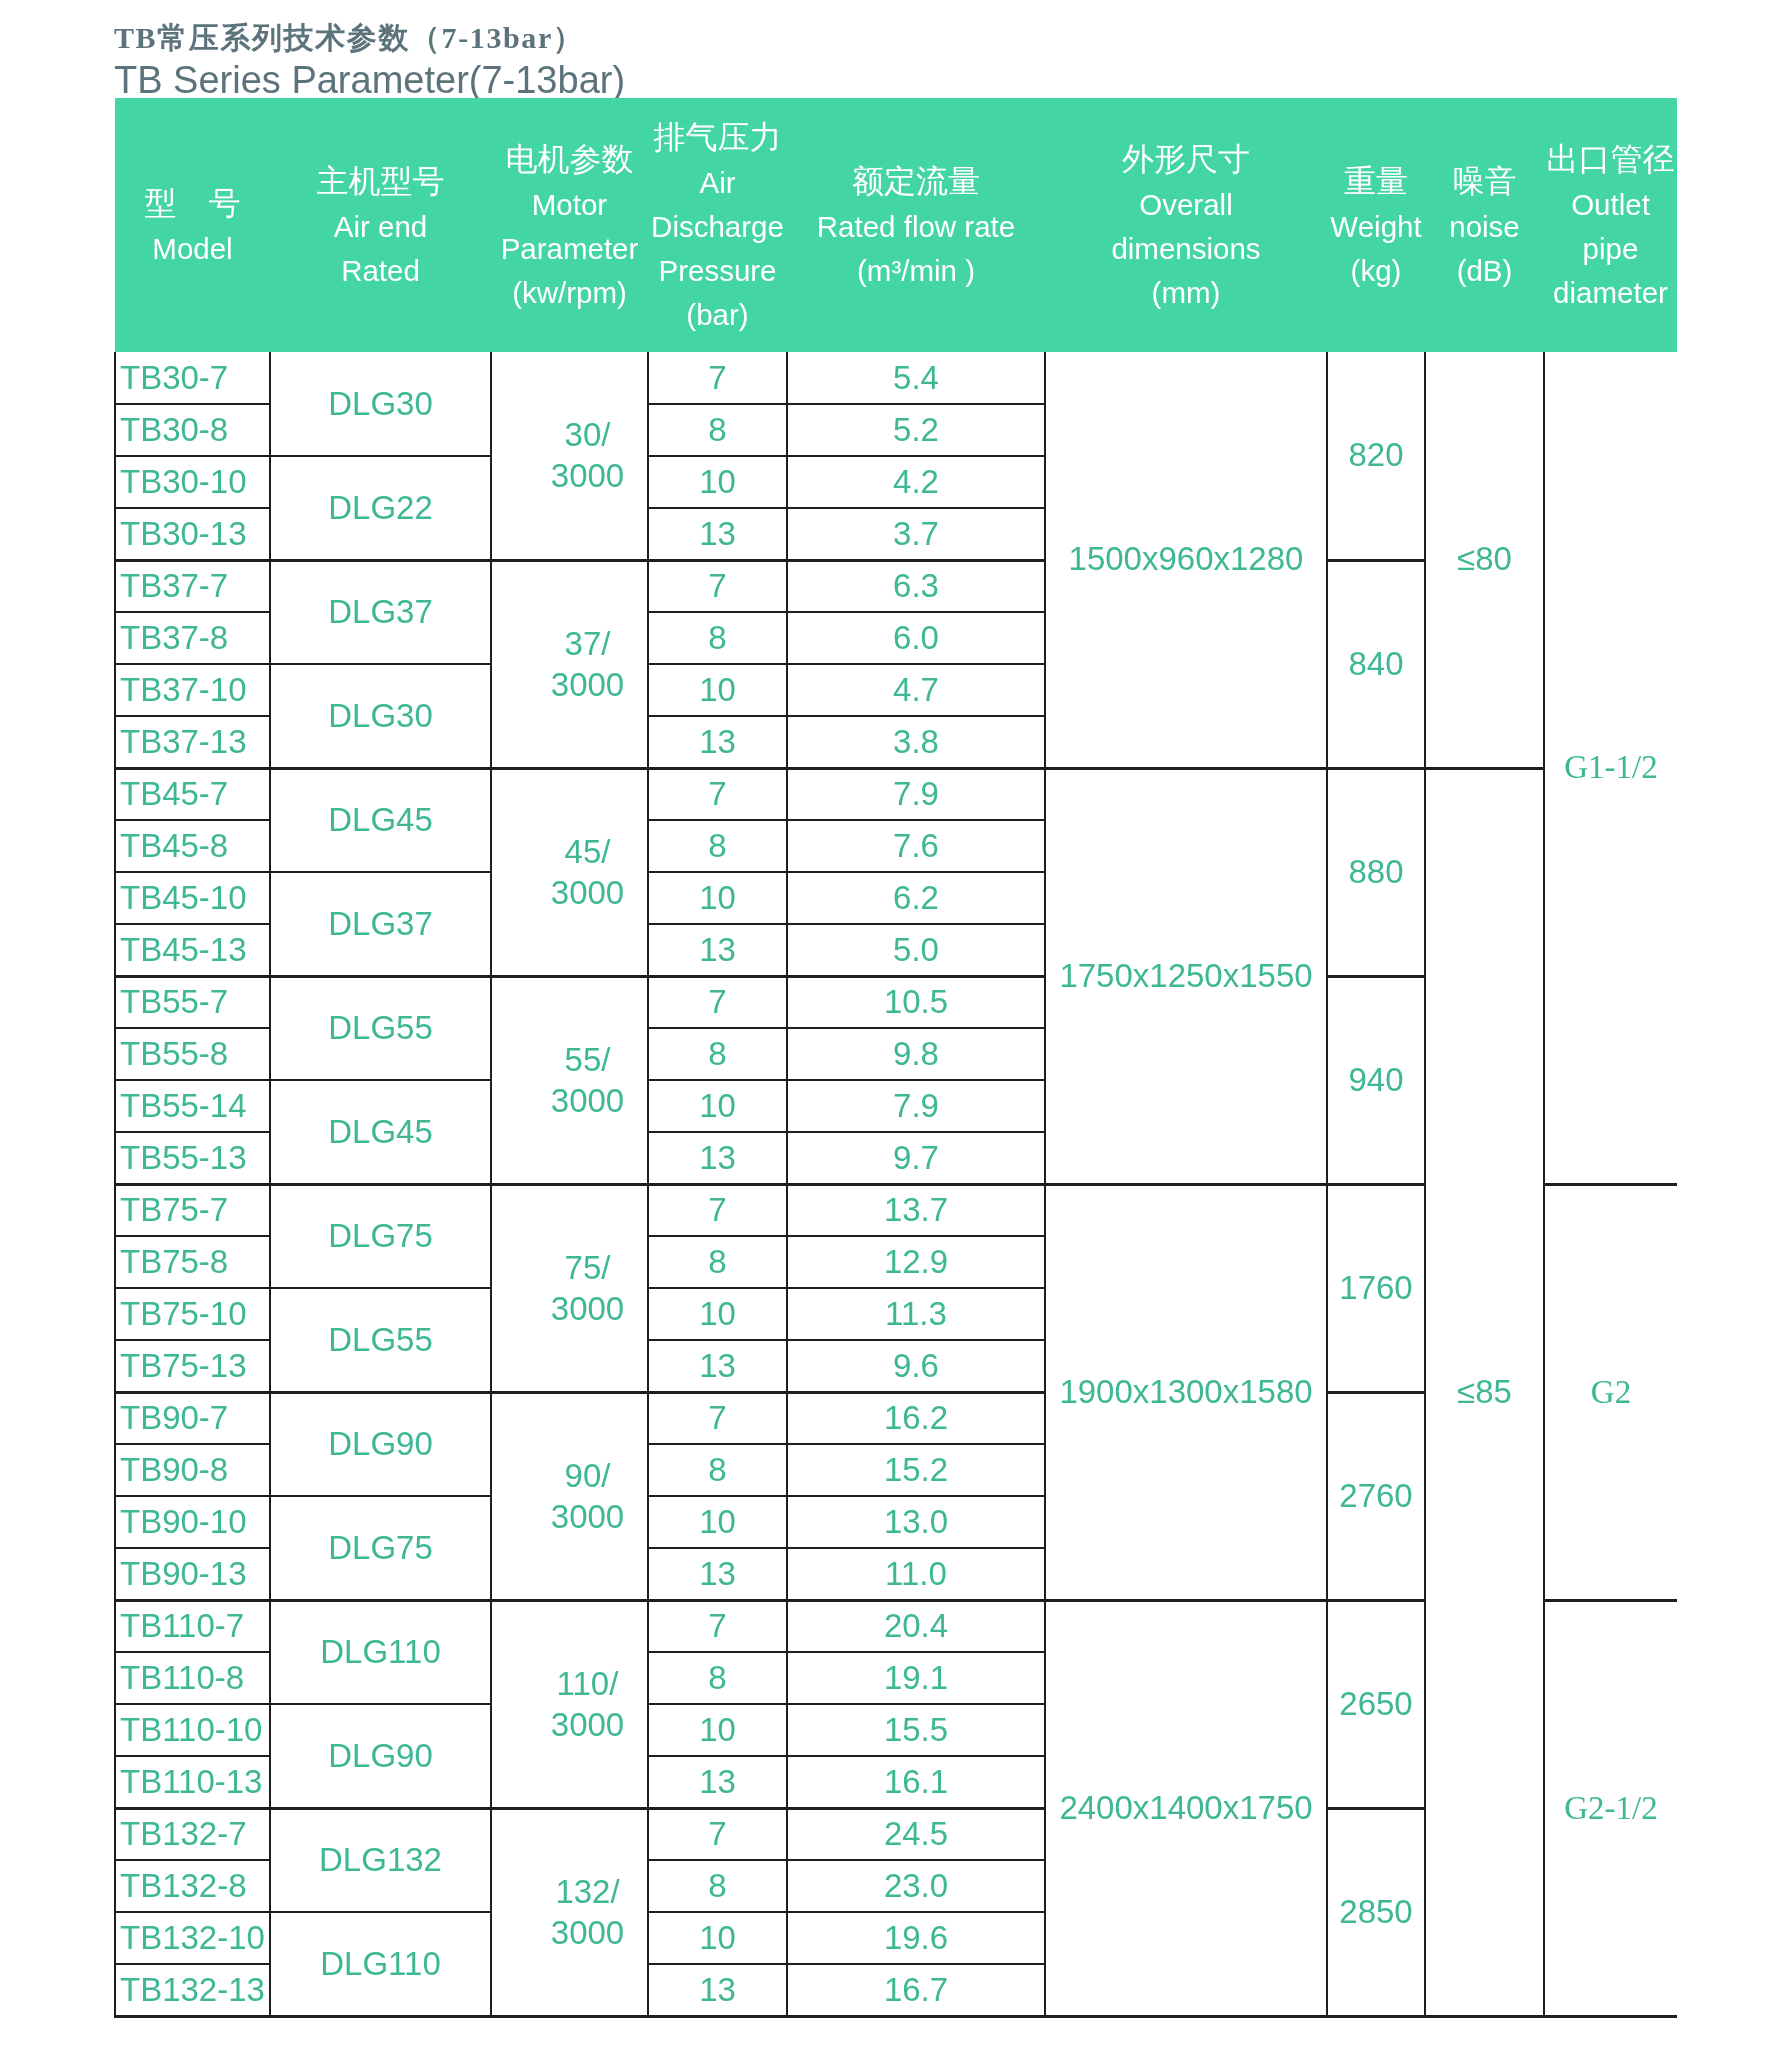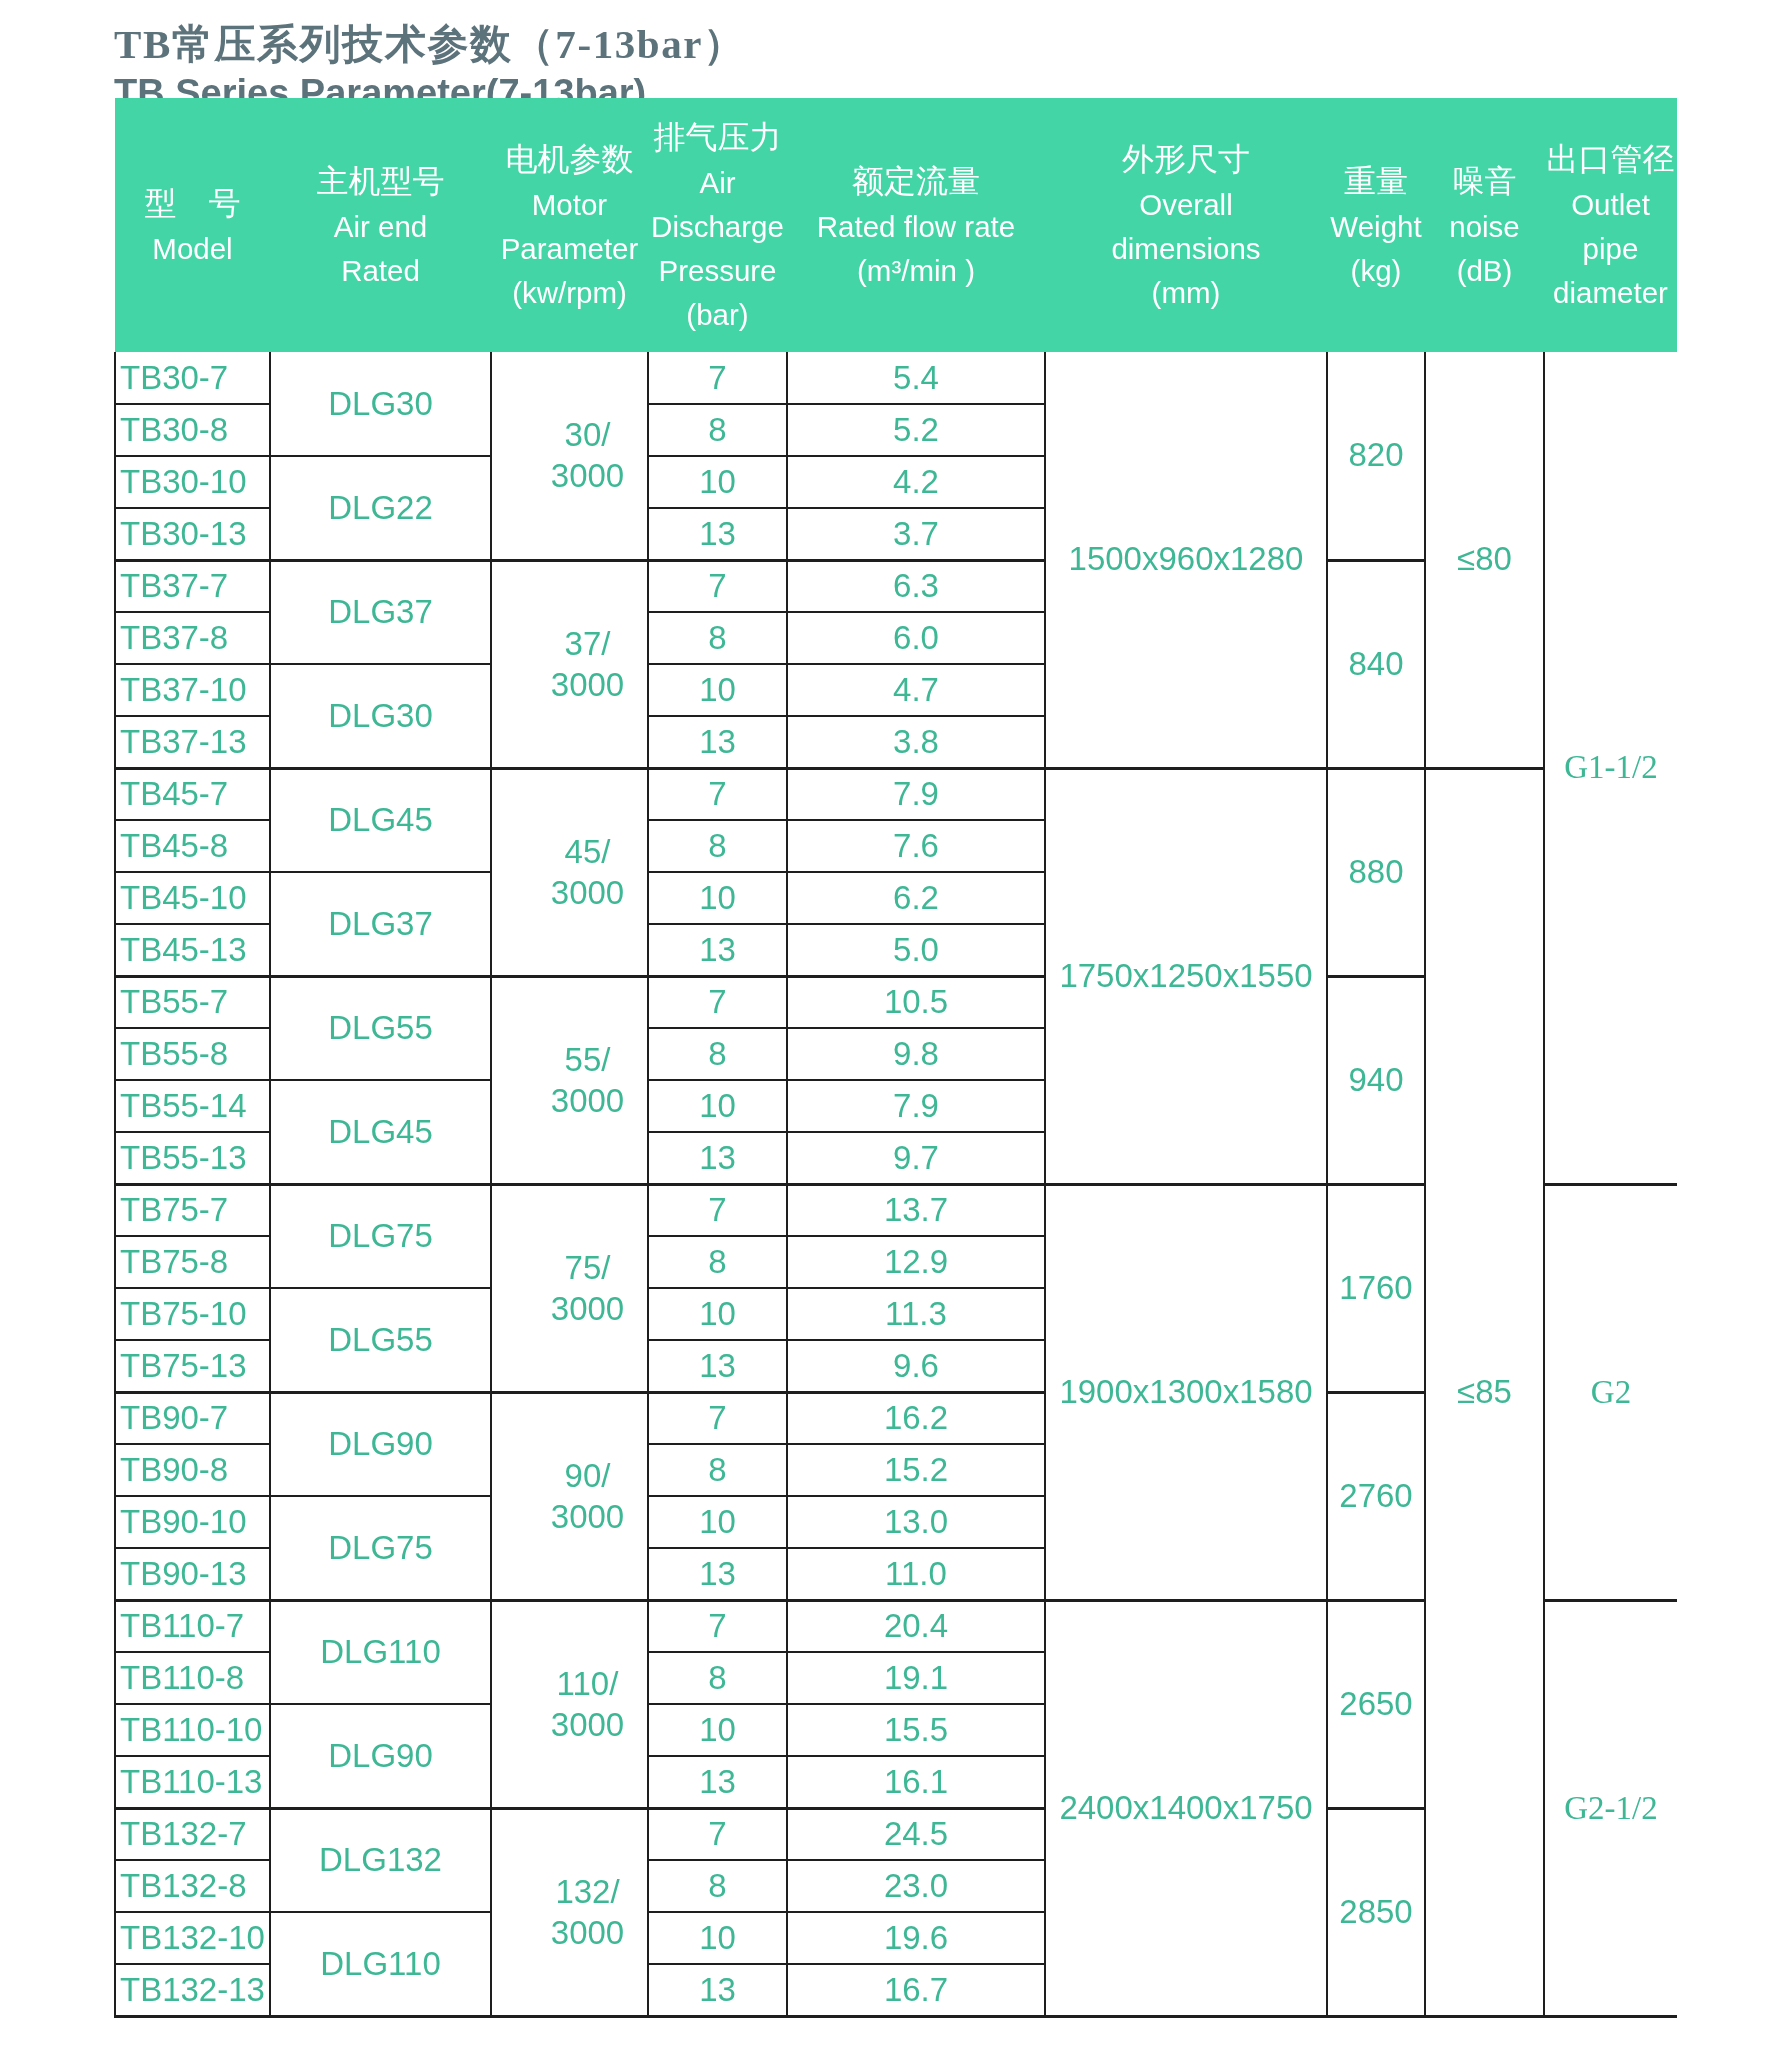--- a/index.html
+++ b/index.html
@@ -15,7 +15,7 @@
   .title-zh{
     font-family:"Liberation Serif","DejaVu Serif",serif;
     font-weight:700;
-    font-size:41px;
+    font-size:30px;
     letter-spacing:1.6px;
     color:#5d737c;
     line-height:1.2;

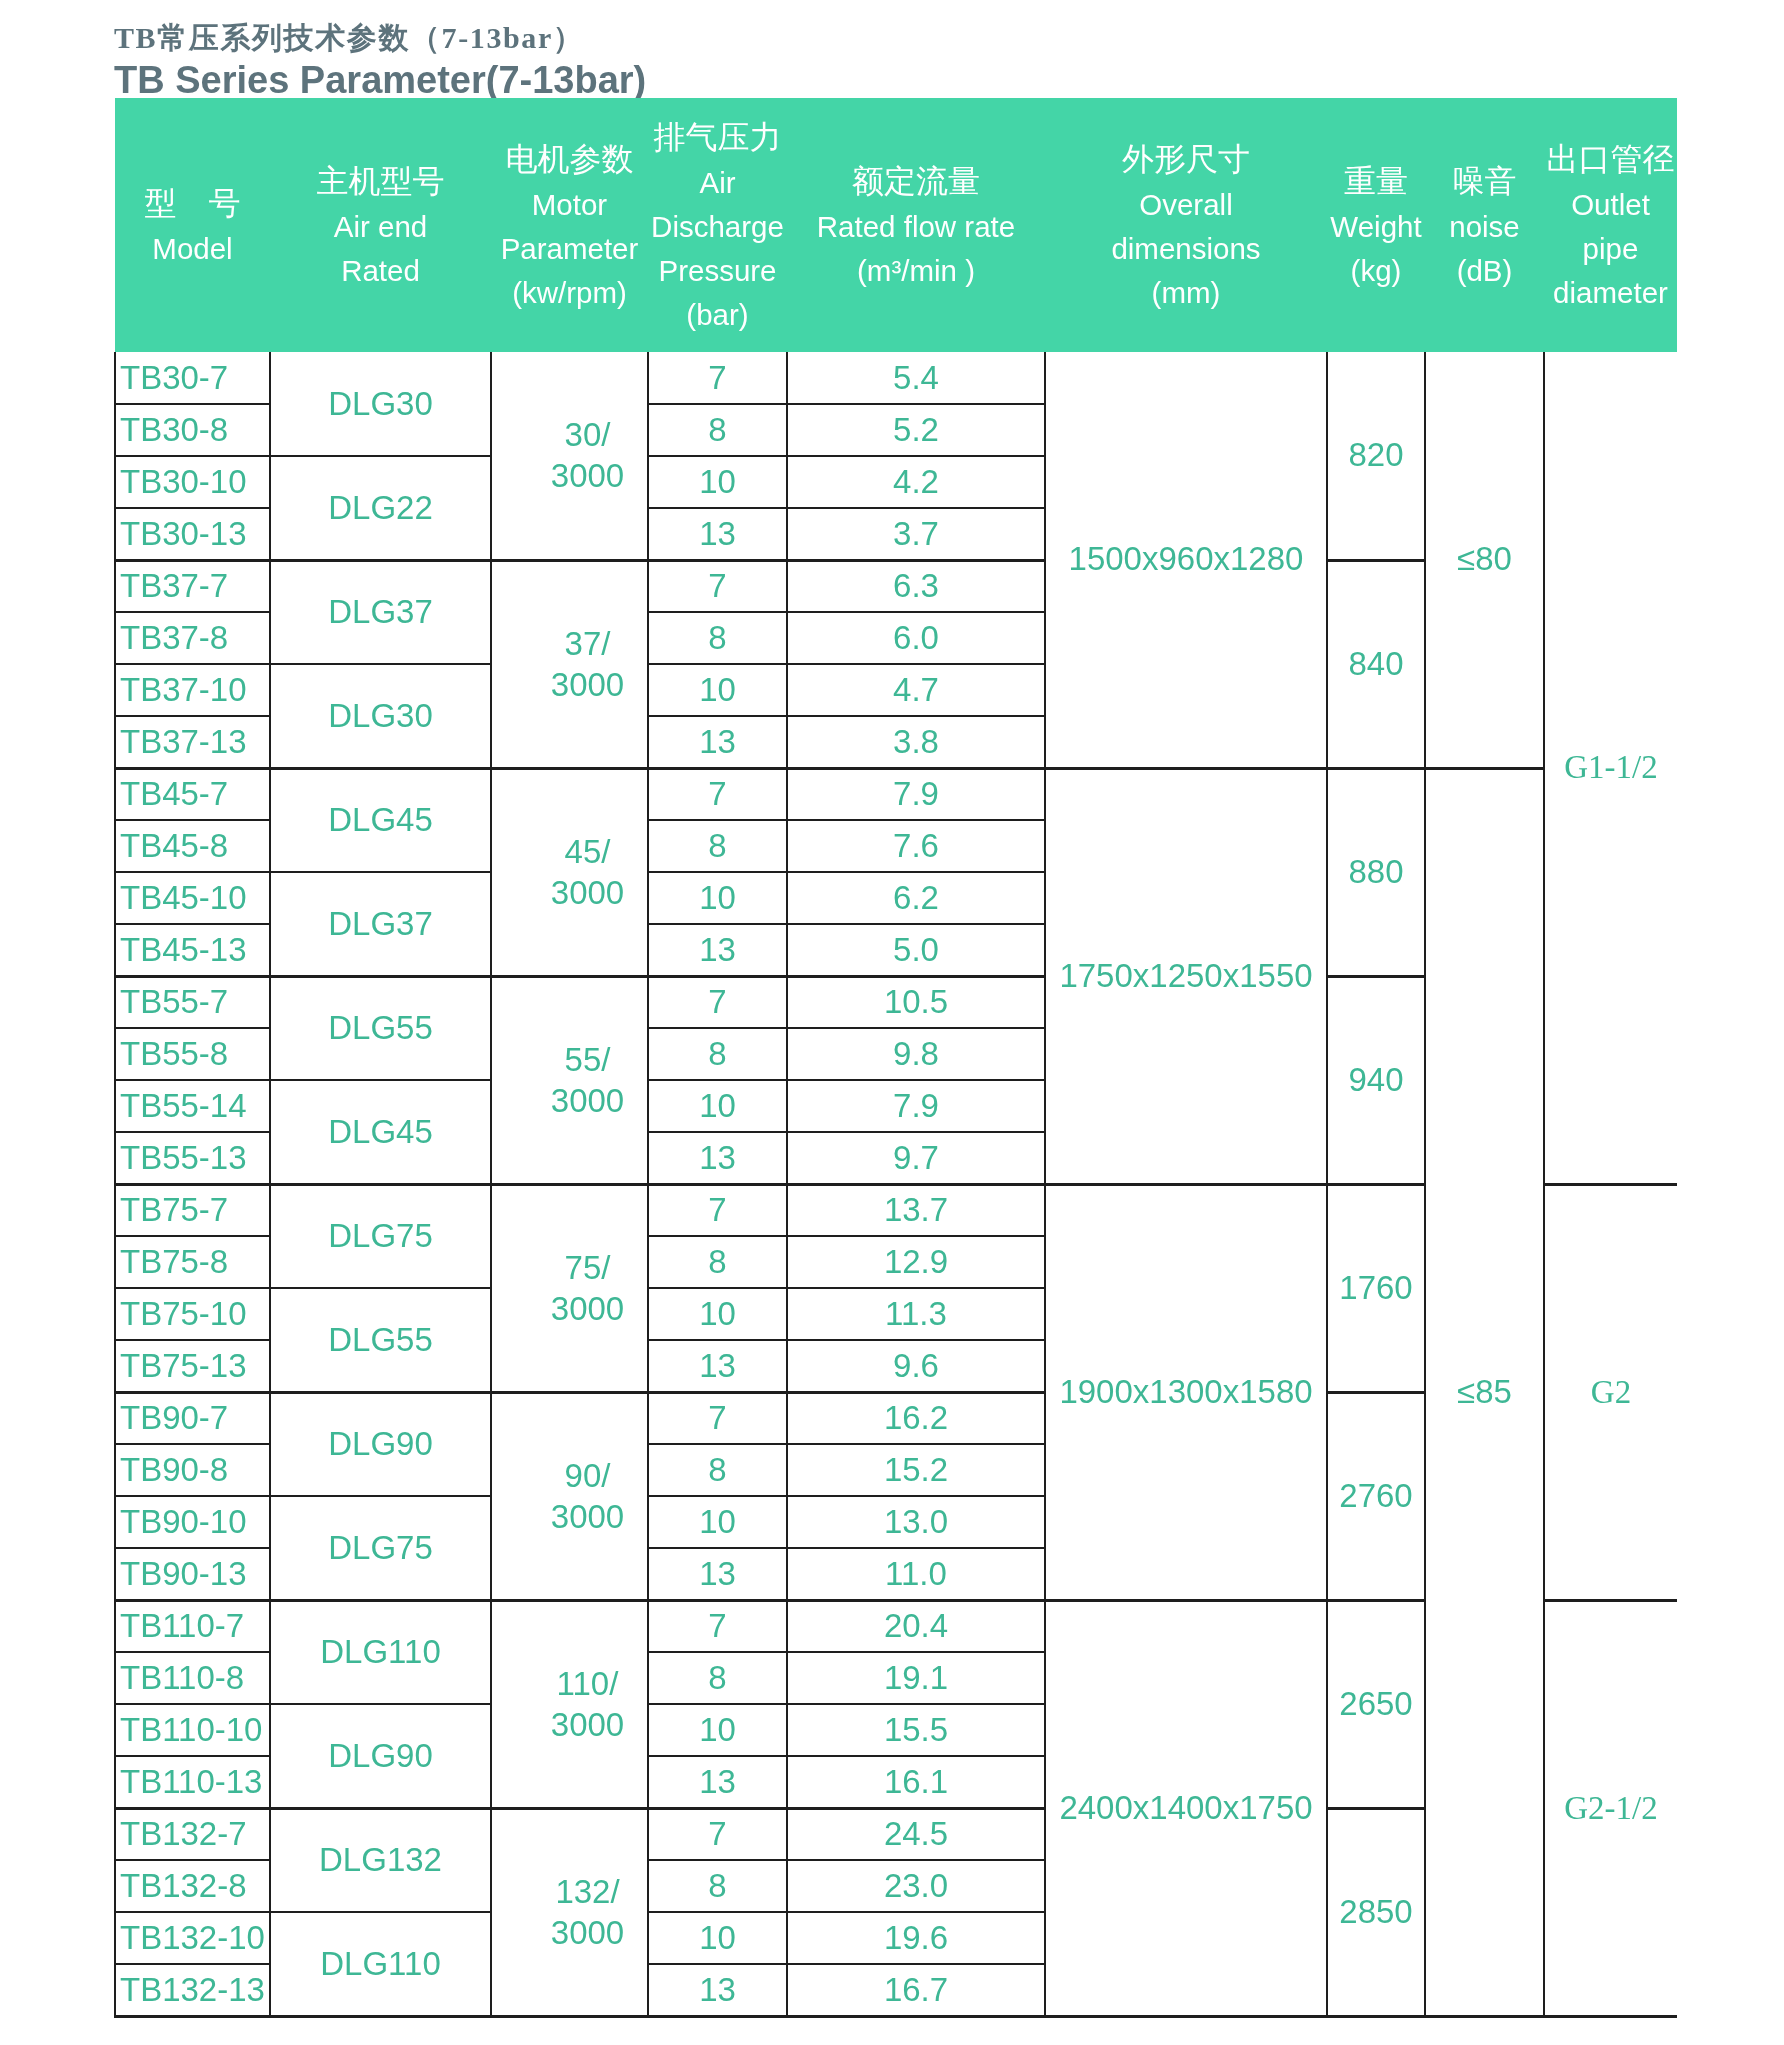--- a/index.html
+++ b/index.html
@@ -22,7 +22,7 @@
   }
   .title-en{
     font-family:"Liberation Sans","DejaVu Sans",sans-serif;
-    font-weight:700;
+    font-weight:400;
     font-size:38px;
     color:#5d737c;
     line-height:1.15;

